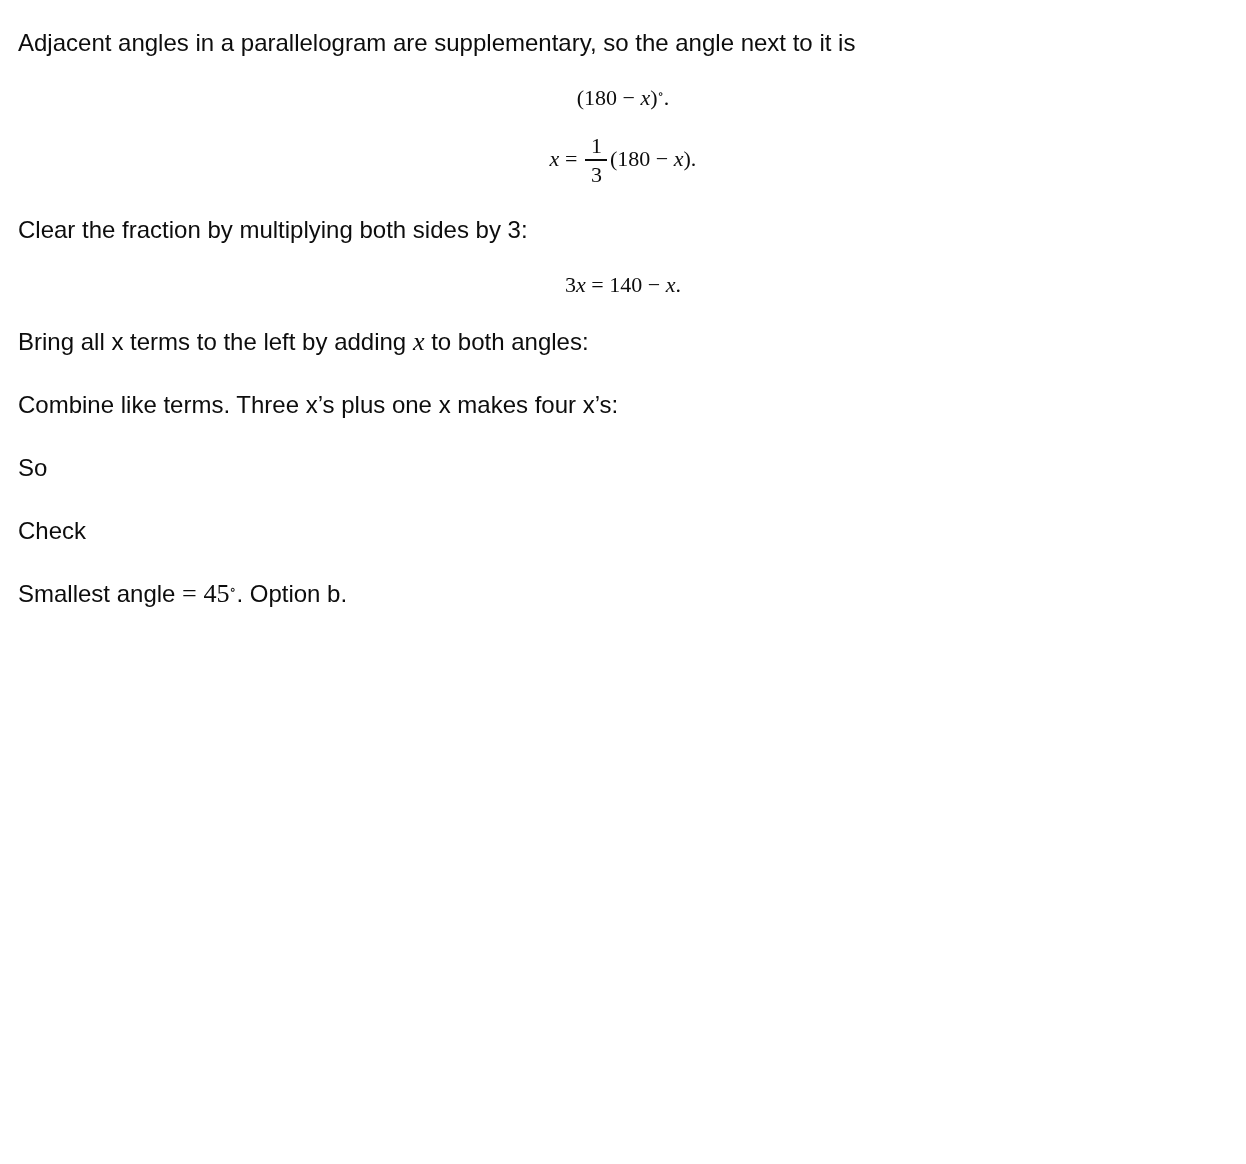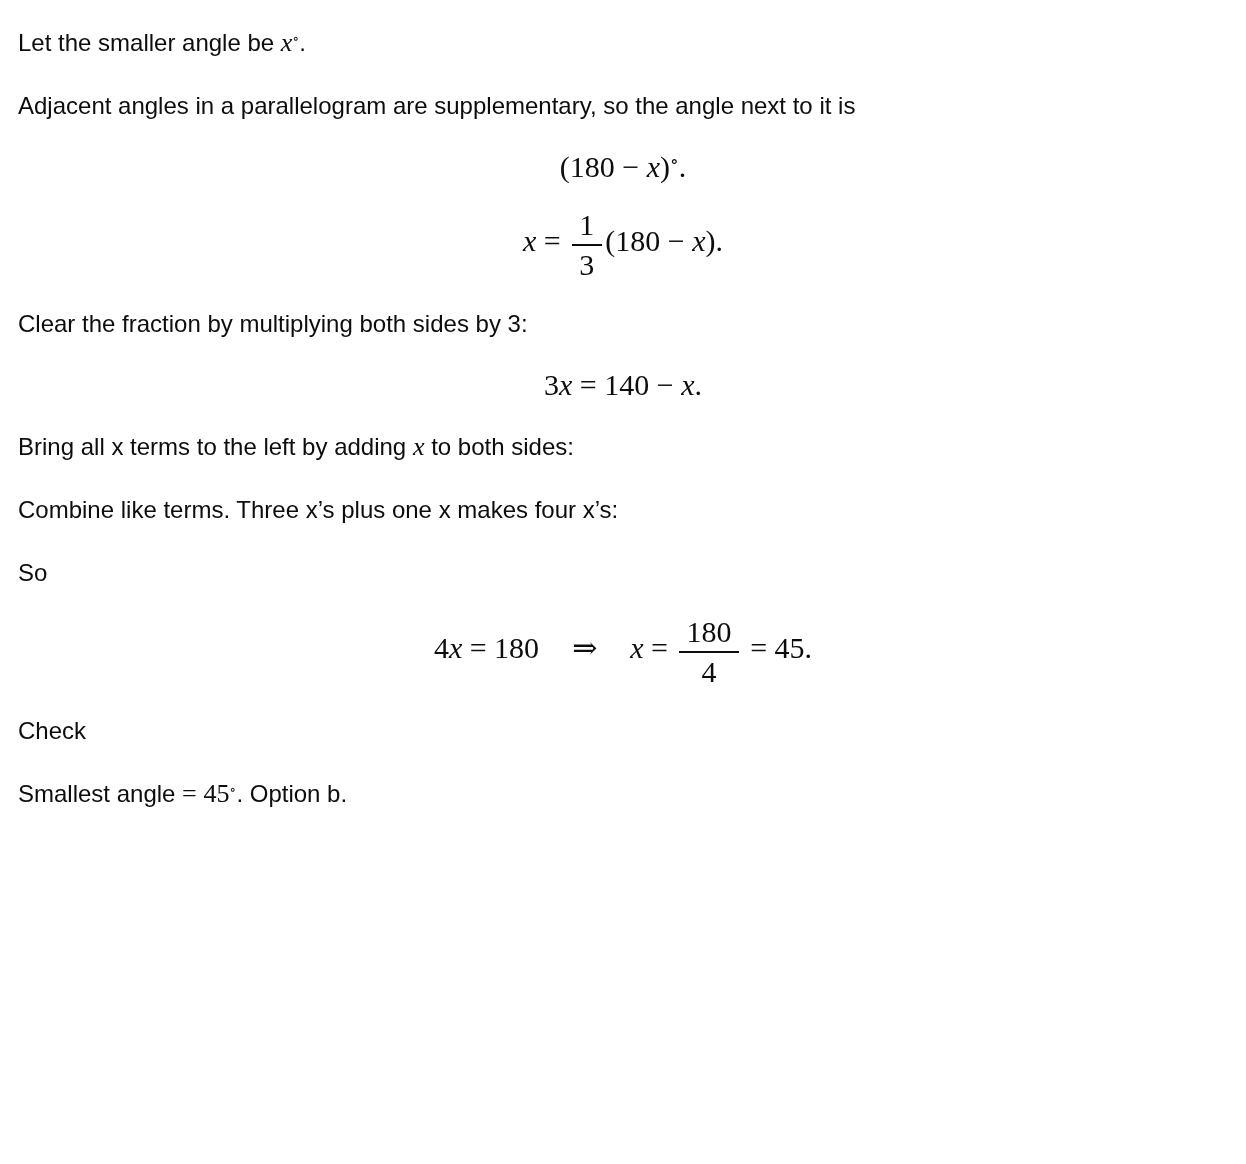--- a/index.html
+++ b/index.html
@@ -77,7 +77,6 @@
 
 <main class="doc">
 
-  <p class="para"><span>Let the smaller angle be </span><span class="mi imath">x</span><sup class="sup imath">∘</sup><span>.</span></p>
 
   <p class="para"><span>Adjacent angles in a parallelogram are supplementary, so the angle next to it is</span></p>
 

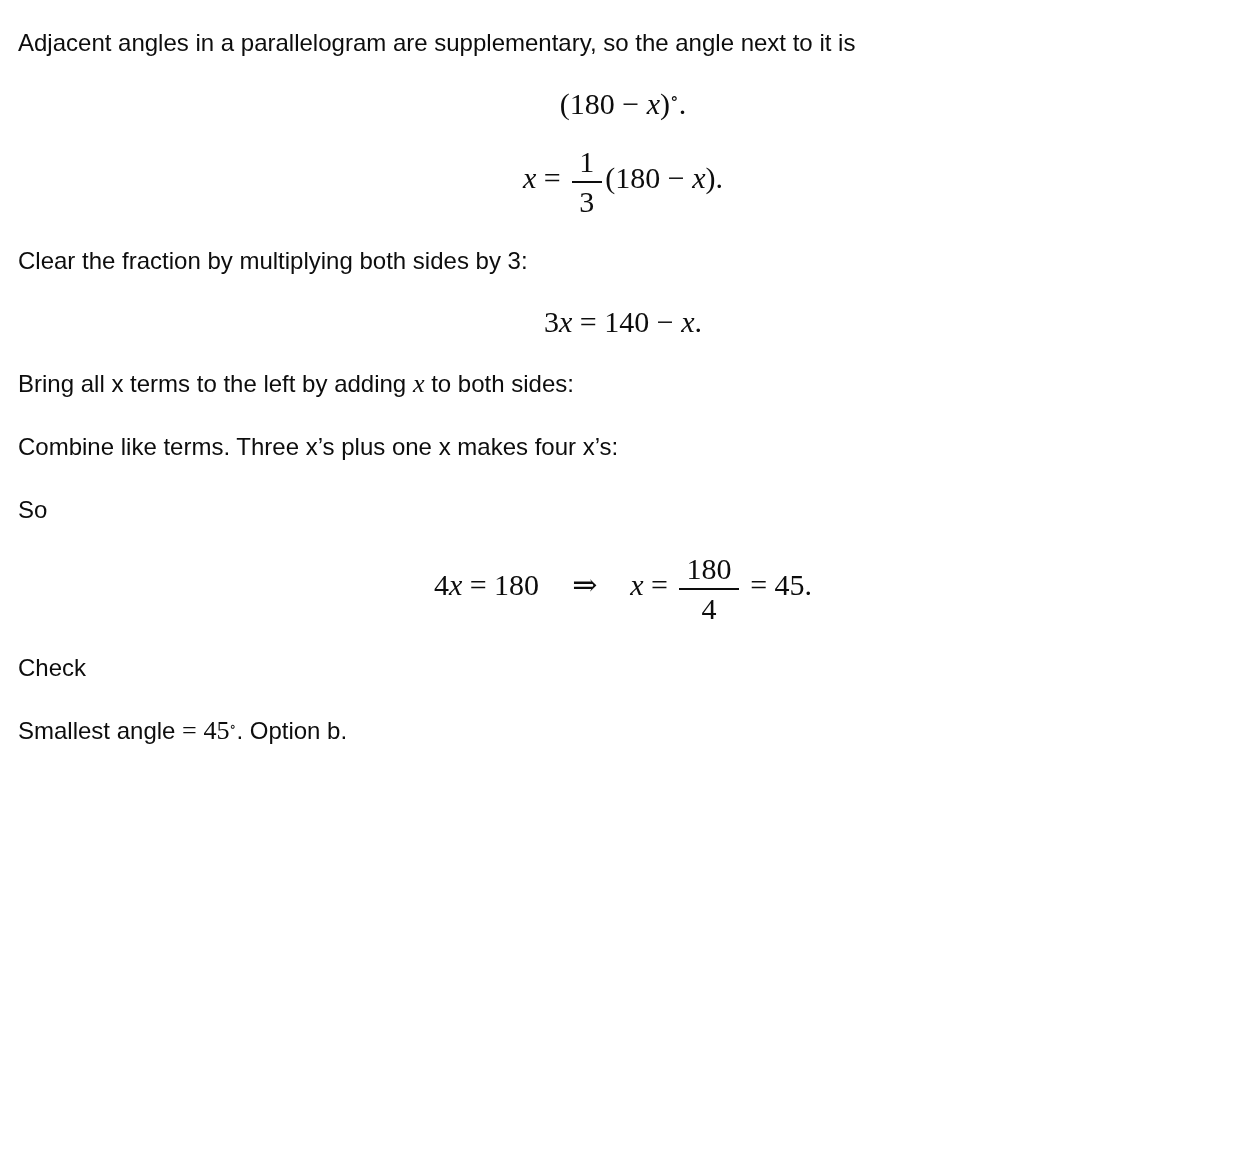--- a/index.html
+++ b/index.html
@@ -36,7 +36,7 @@
     margin: 18px 0;
     text-align: center;
     font-family: "Liberation Serif", "DejaVu Serif", serif;
-    font-size: 30px;
+    font-size: 22px;
     line-height: 1.4;
   }
   .eq .mi { font-size: 1em; }

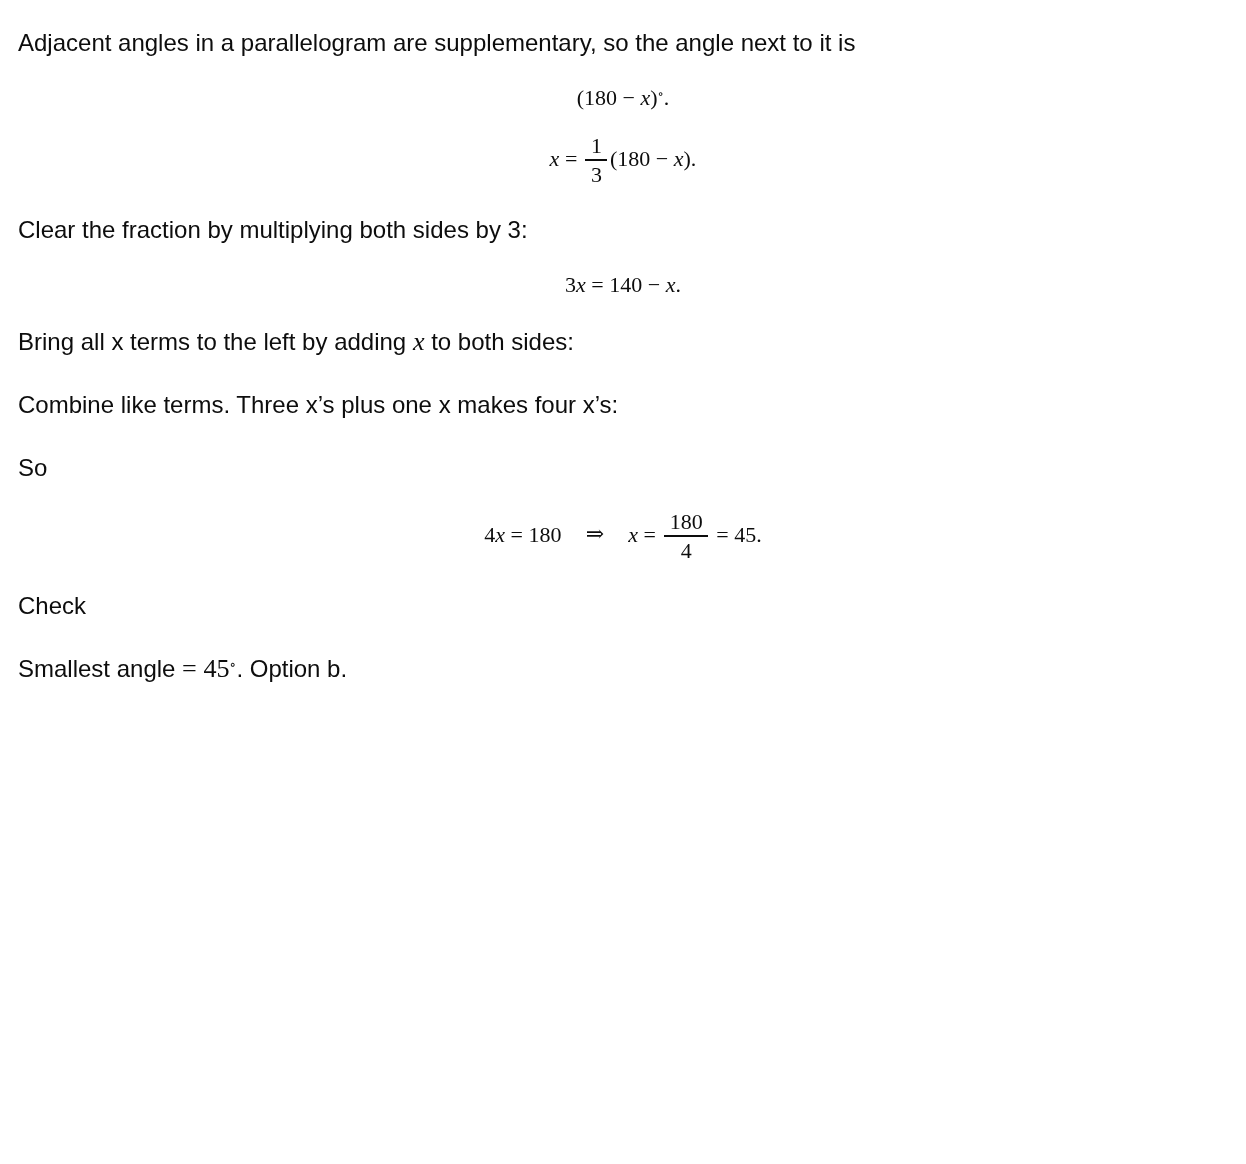--- a/index.html
+++ b/index.html
@@ -89,7 +89,7 @@
 
   <div class="eq"><span class="up">3</span><span class="mi">x</span><span class="up"> = 140 − </span><span class="mi">x</span><span class="up">.</span></div>
 
-  <p class="para"><span>Bring all x terms to the left by adding </span><span class="mi imath">x</span><span> to both sides:</span></p>
+  <p class="para"><span>Bring all x terms to the left by adding </span><span class="mi imath">x</span><span> to both angles:</span></p>
 
 
   <p class="para"><span>Combine like terms. Three x’s plus one x makes four x’s:</span></p>

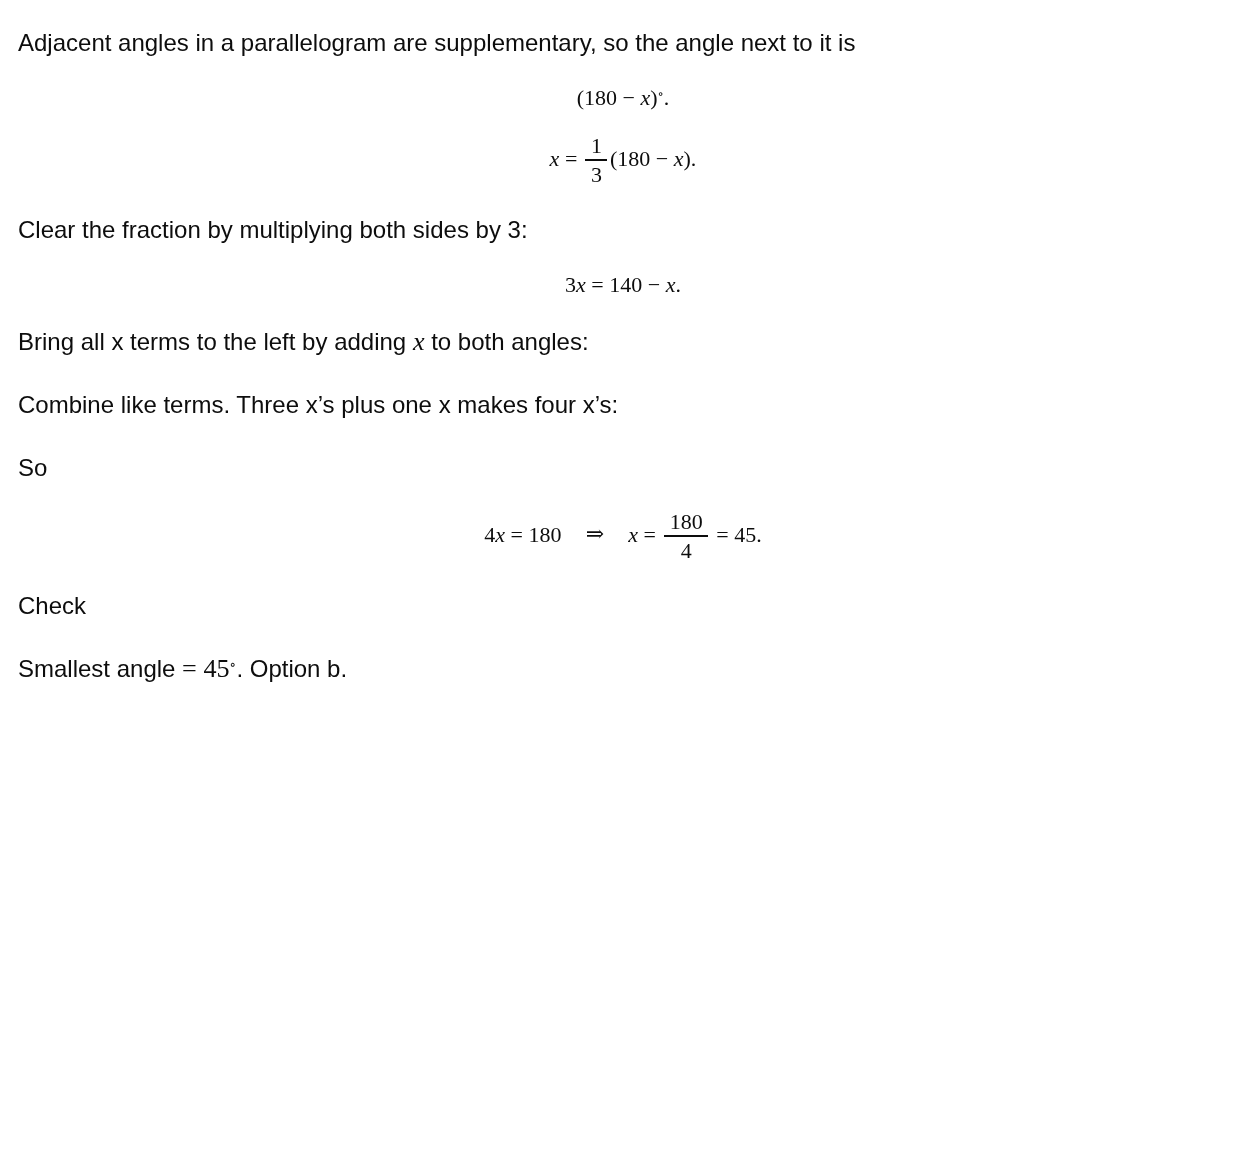--- a/index.html
+++ b/index.html
@@ -97,7 +97,6 @@
 
   <p class="para"><span>So</span></p>
 
-  <div class="eq"><span class="up">4</span><span class="mi">x</span><span class="up"> = 180</span><span class="arrow">⇒</span><span class="mi">x</span><span class="up"> = </span><span class="frac"><span class="num">180</span><span class="den">4</span></span><span class="up"> = 45.</span></div>
 
   <p class="para"><span>Check</span></p>
 

